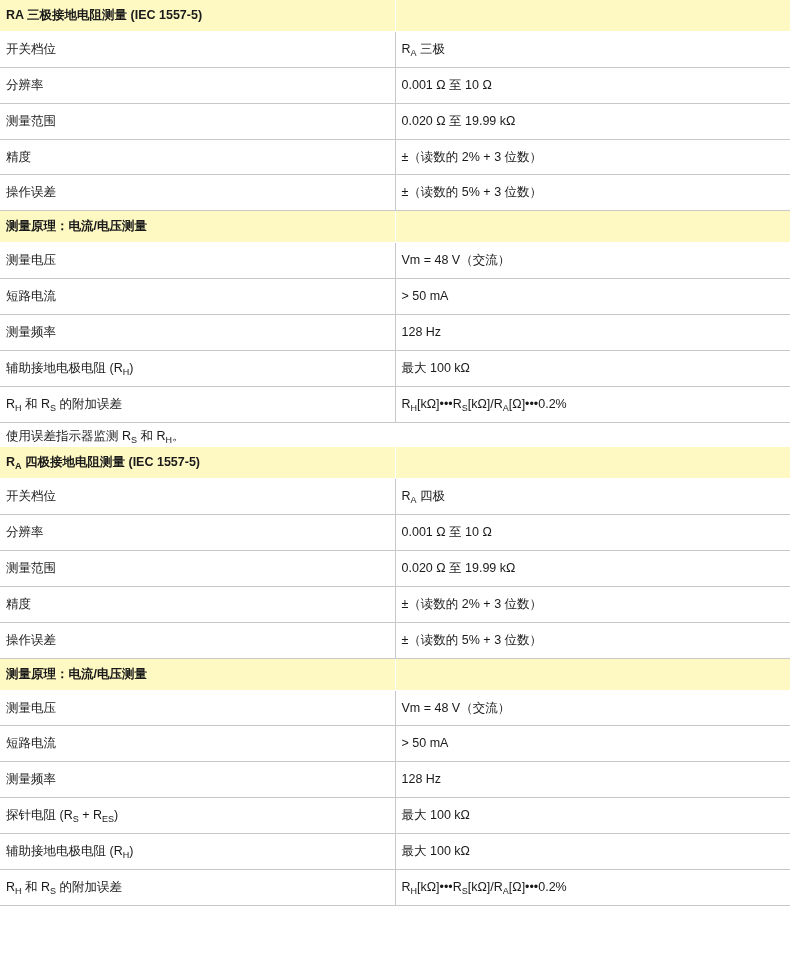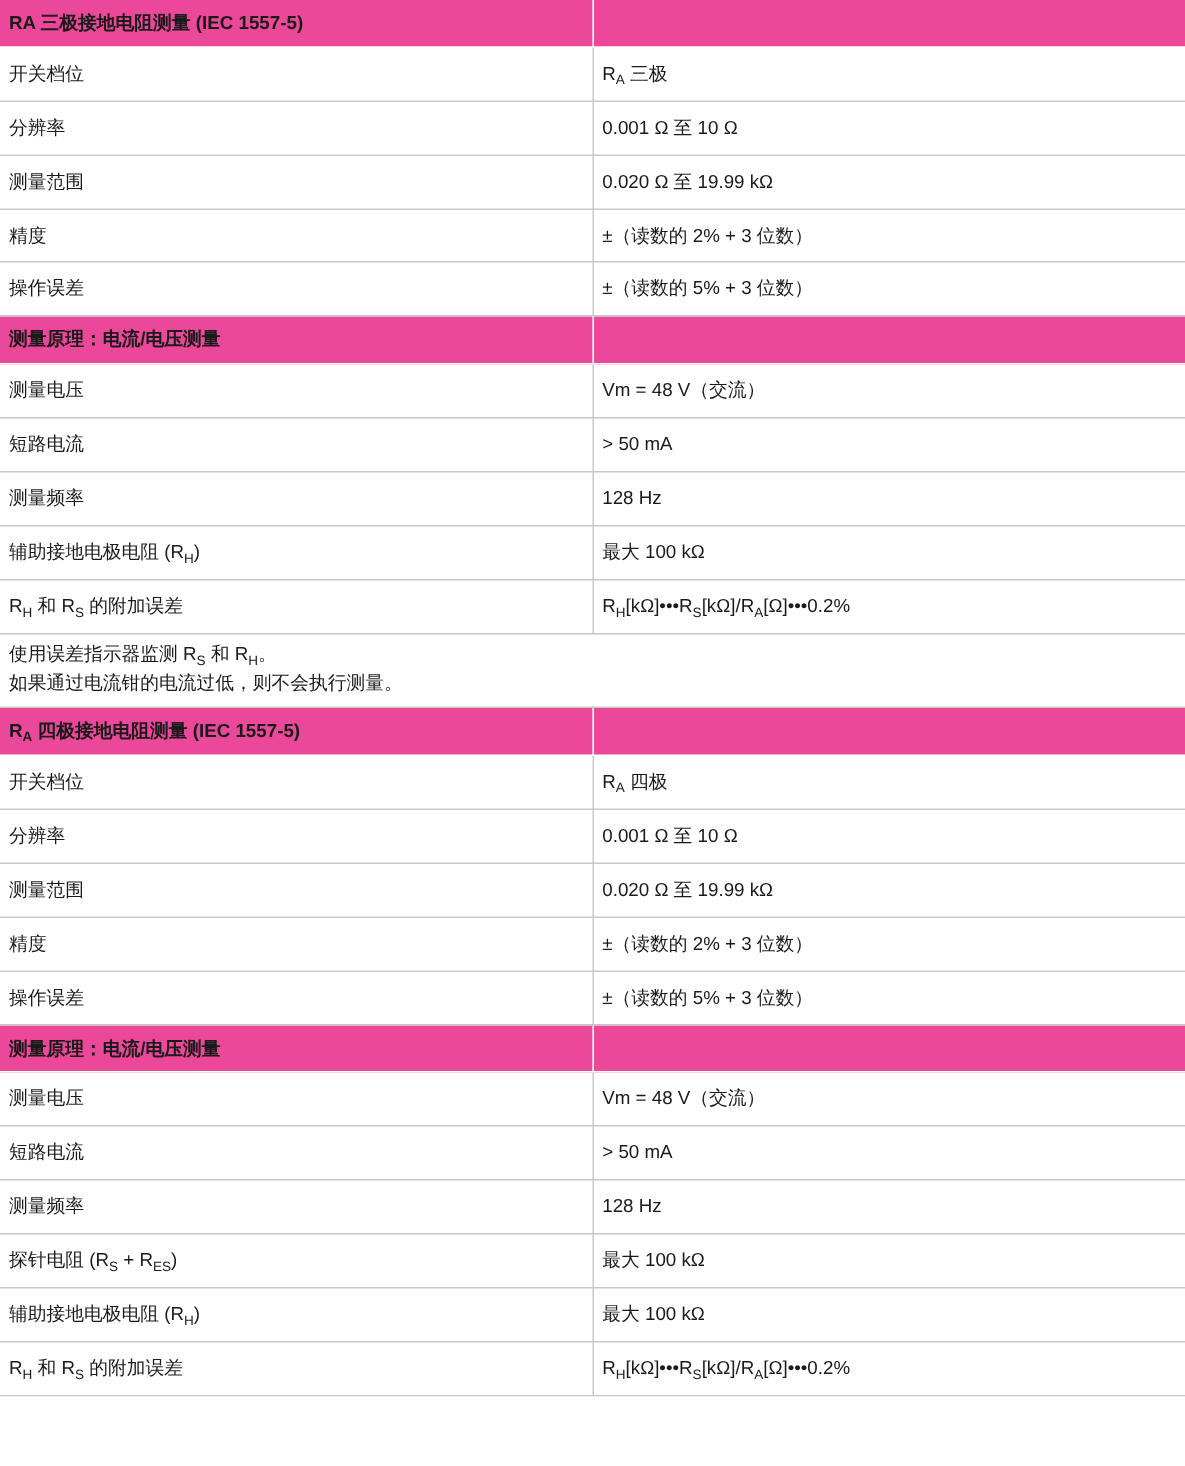--- a/index.html
+++ b/index.html
@@ -22,7 +22,7 @@
   .spec-table col.c2 { width: 395px; }
 
   .spec-table tr.section > td {
-    background: #ec4899;
+    background: #fef9c3;
     font-weight: bold;
     border-top: 1px solid #ffffff;
     border-bottom: 1px solid #ffffff;

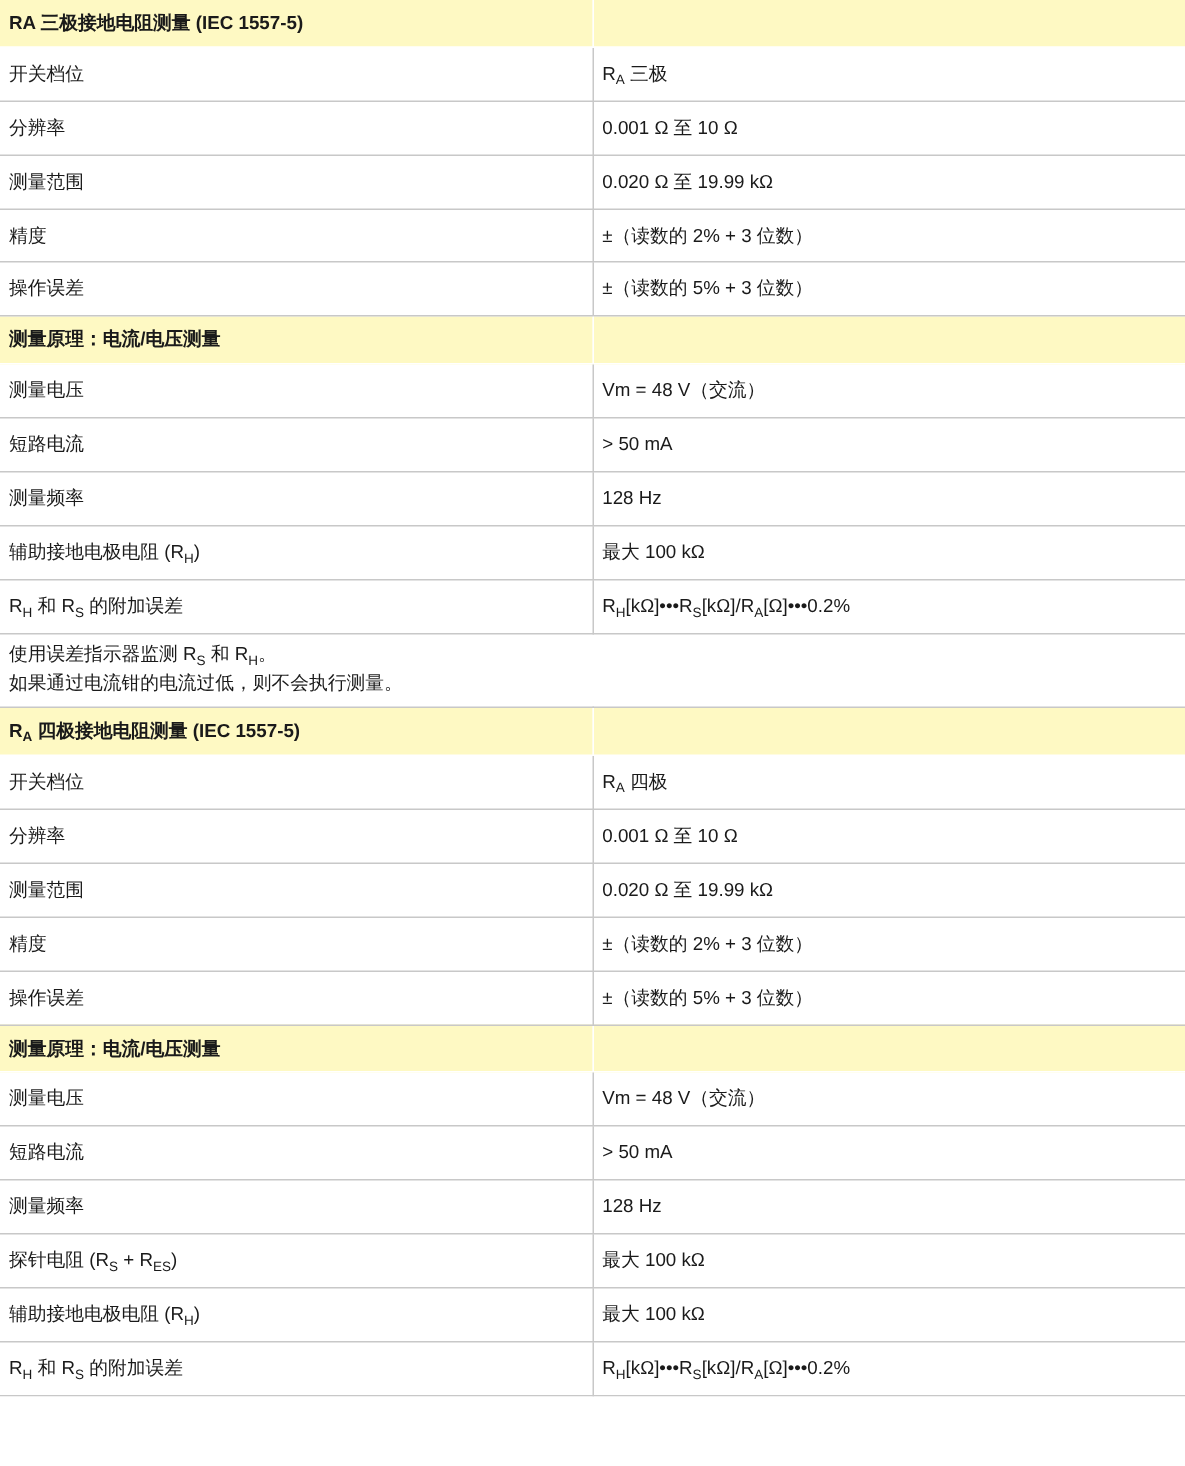--- a/index.html
+++ b/index.html
@@ -129,9 +129,6 @@
       <tr class="note">
         <td colspan="2">使用误差指示器监测 R<sub>S</sub> 和 R<sub>H</sub>。</td>
       </tr>
-      <tr class="note-end">
-        <td colspan="2">如果通过电流钳的电流过低，则不会执行测量。</td>
-      </tr>
       <tr class="section">
         <td class="left">R<sub>A</sub> 四极接地电阻测量 (IEC 1557-5)</td>
         <td></td>

